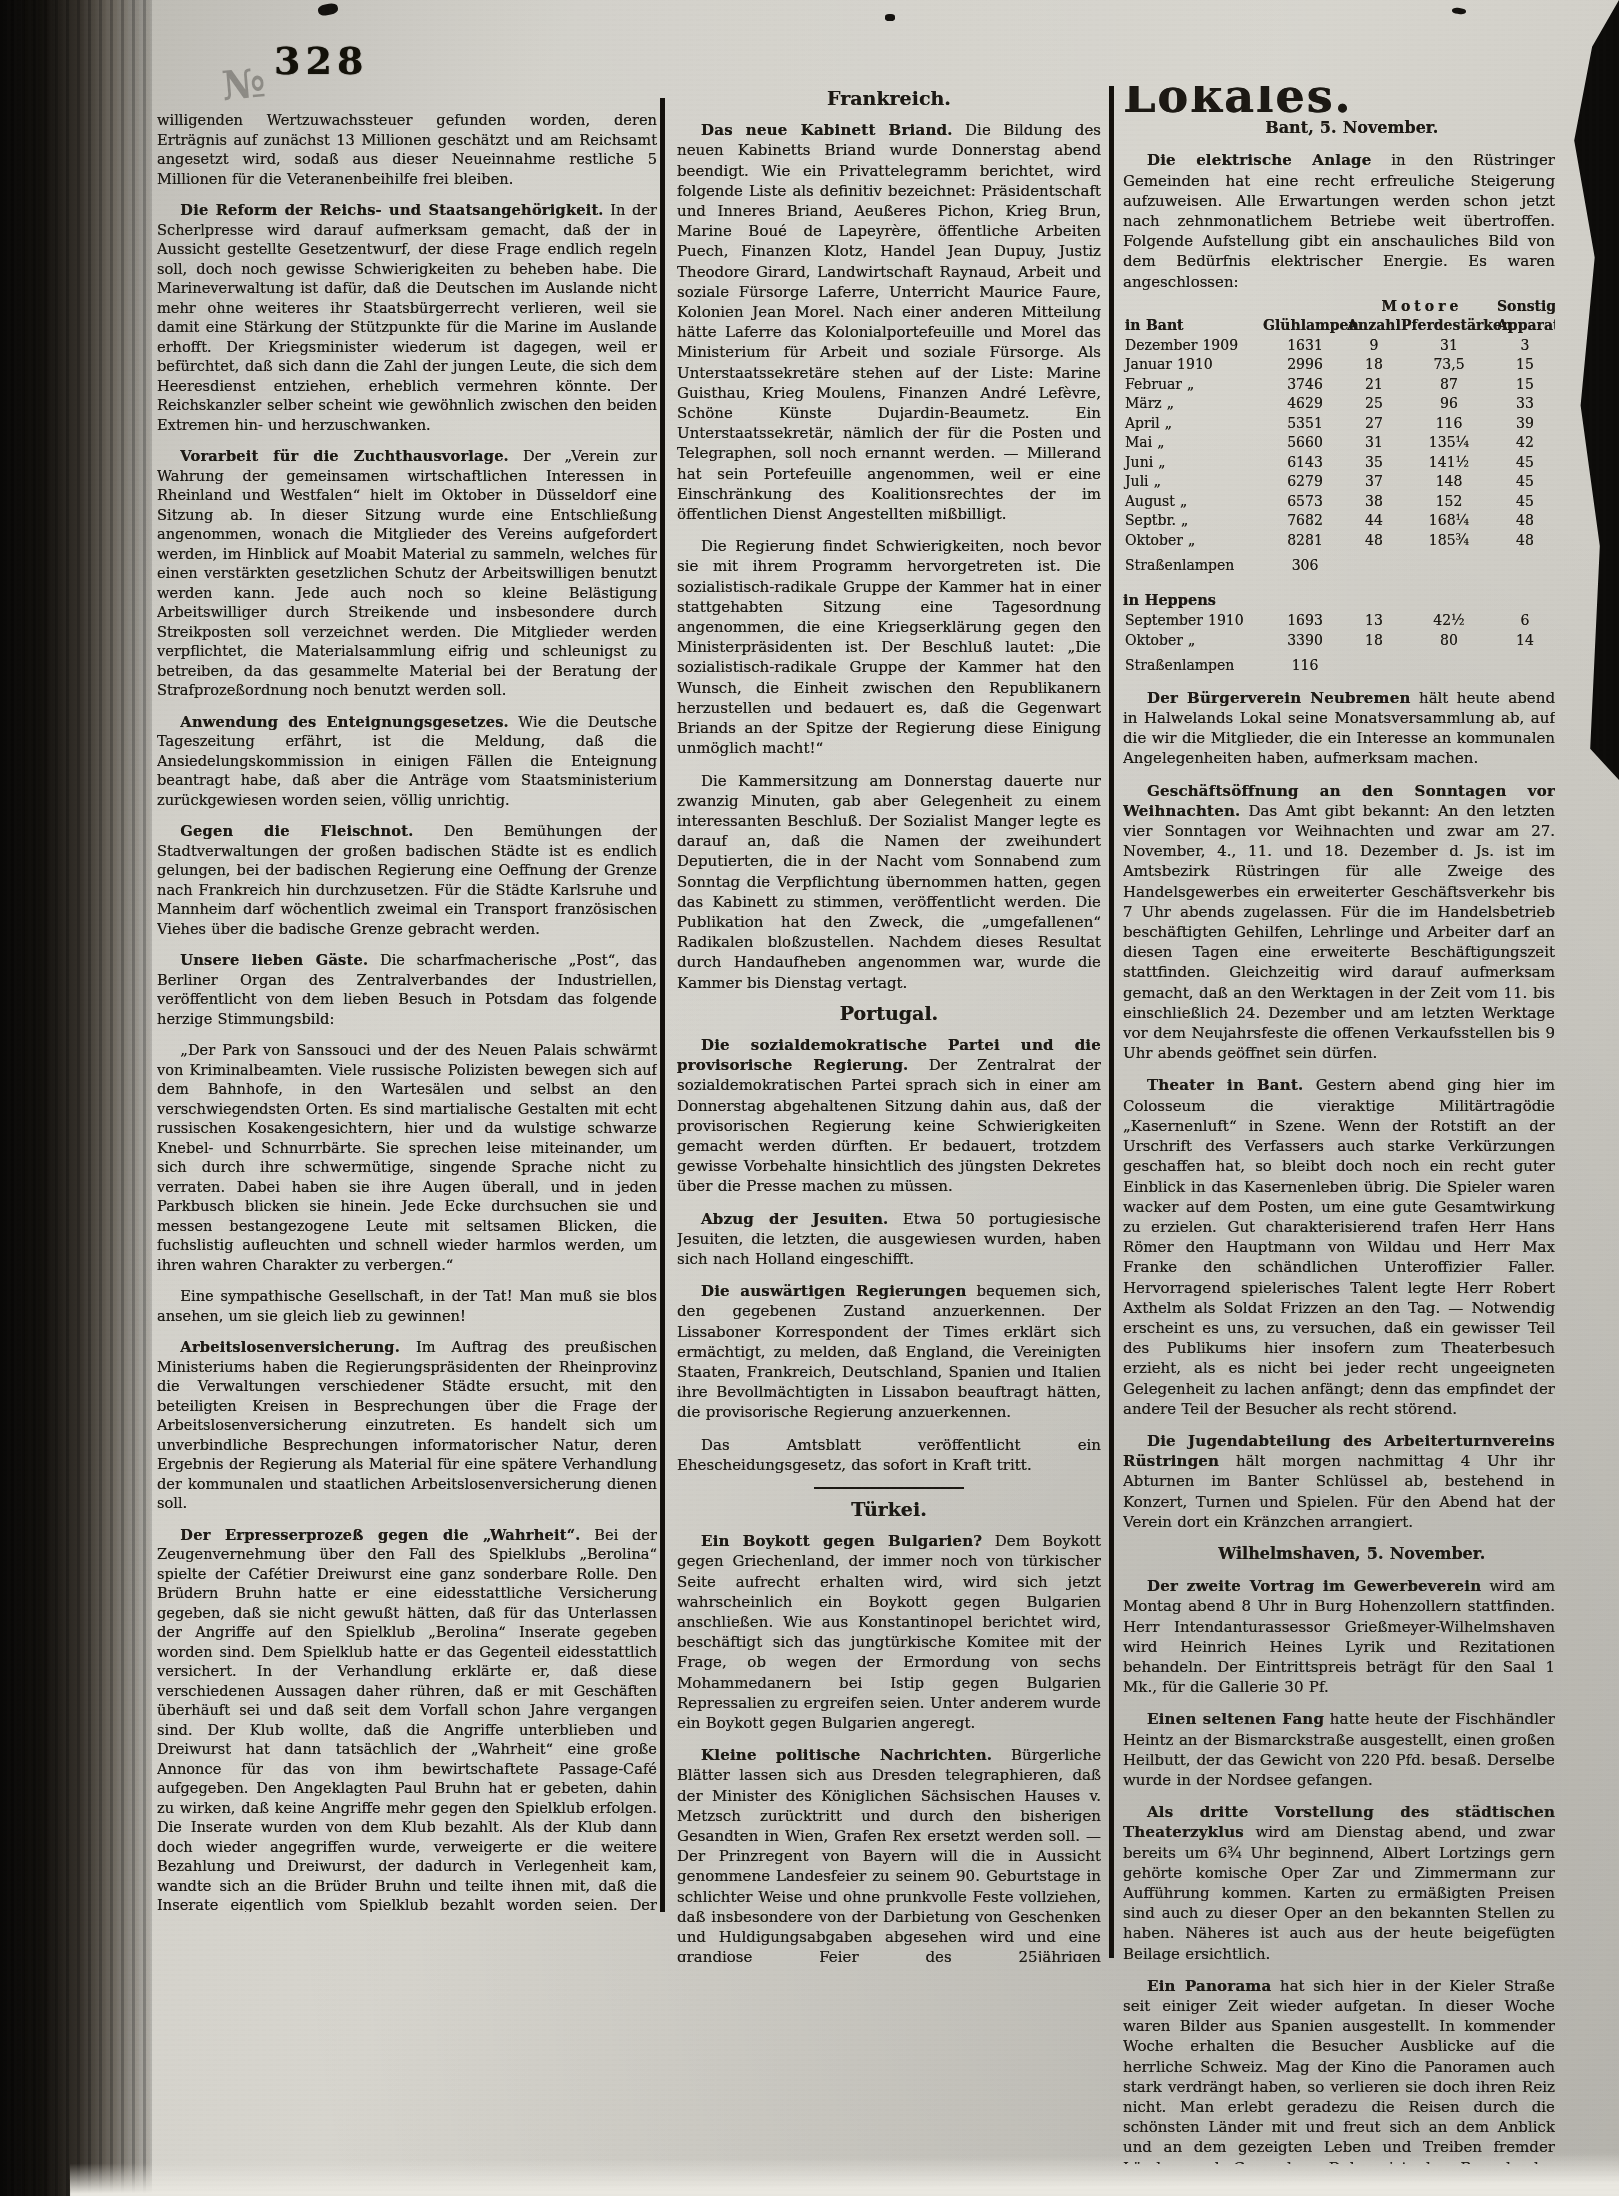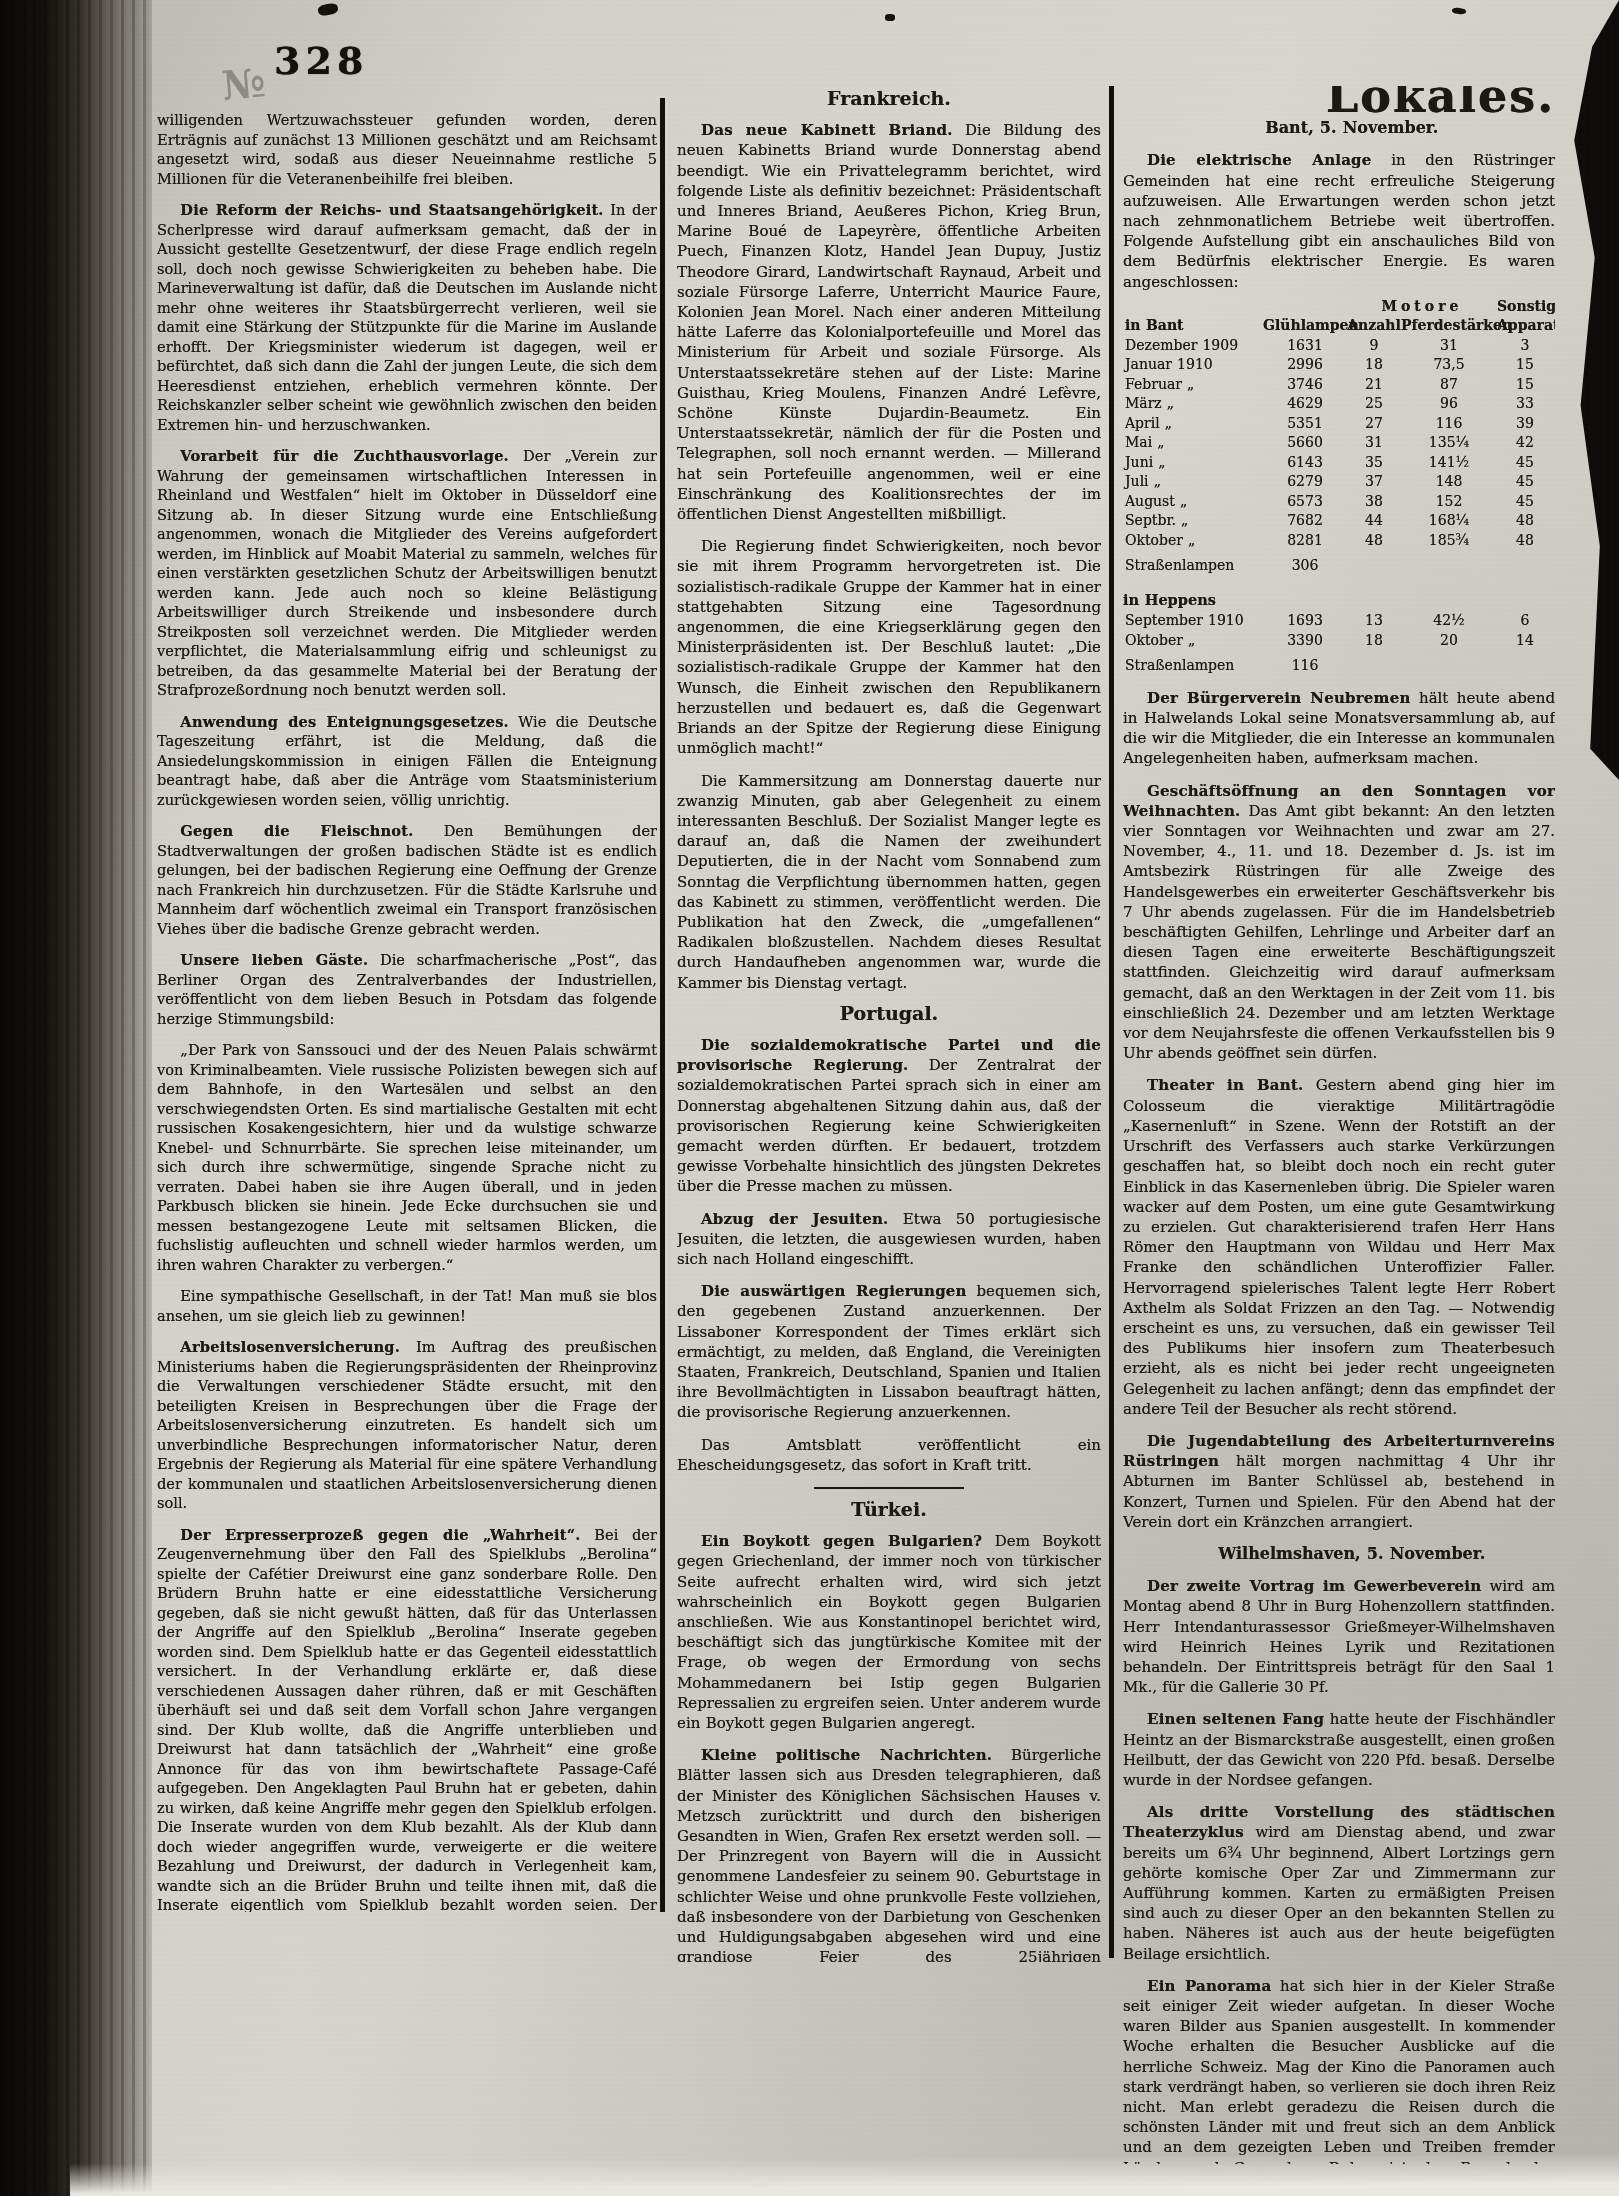--- a/index.html
+++ b/index.html
@@ -49,7 +49,7 @@
   .v2{left:1109px;top:86px;height:1872px;}
   .col3{left:1123px;top:86px;width:432px;height:2078px;font-size:15px;line-height:20.2px;}
 
-  .bighead{font-weight:700;font-size:46px;text-align:right;margin:0 0 8px;letter-spacing:2px;
+  .bighead{font-weight:700;font-size:46px;text-align:left;margin:0 0 8px;letter-spacing:2px;
     text-shadow:.5px 0 0 #1c1914;}
   .dateline{text-align:center;font-weight:700;font-size:16px;margin:5px 0 3px;text-indent:0;}
 

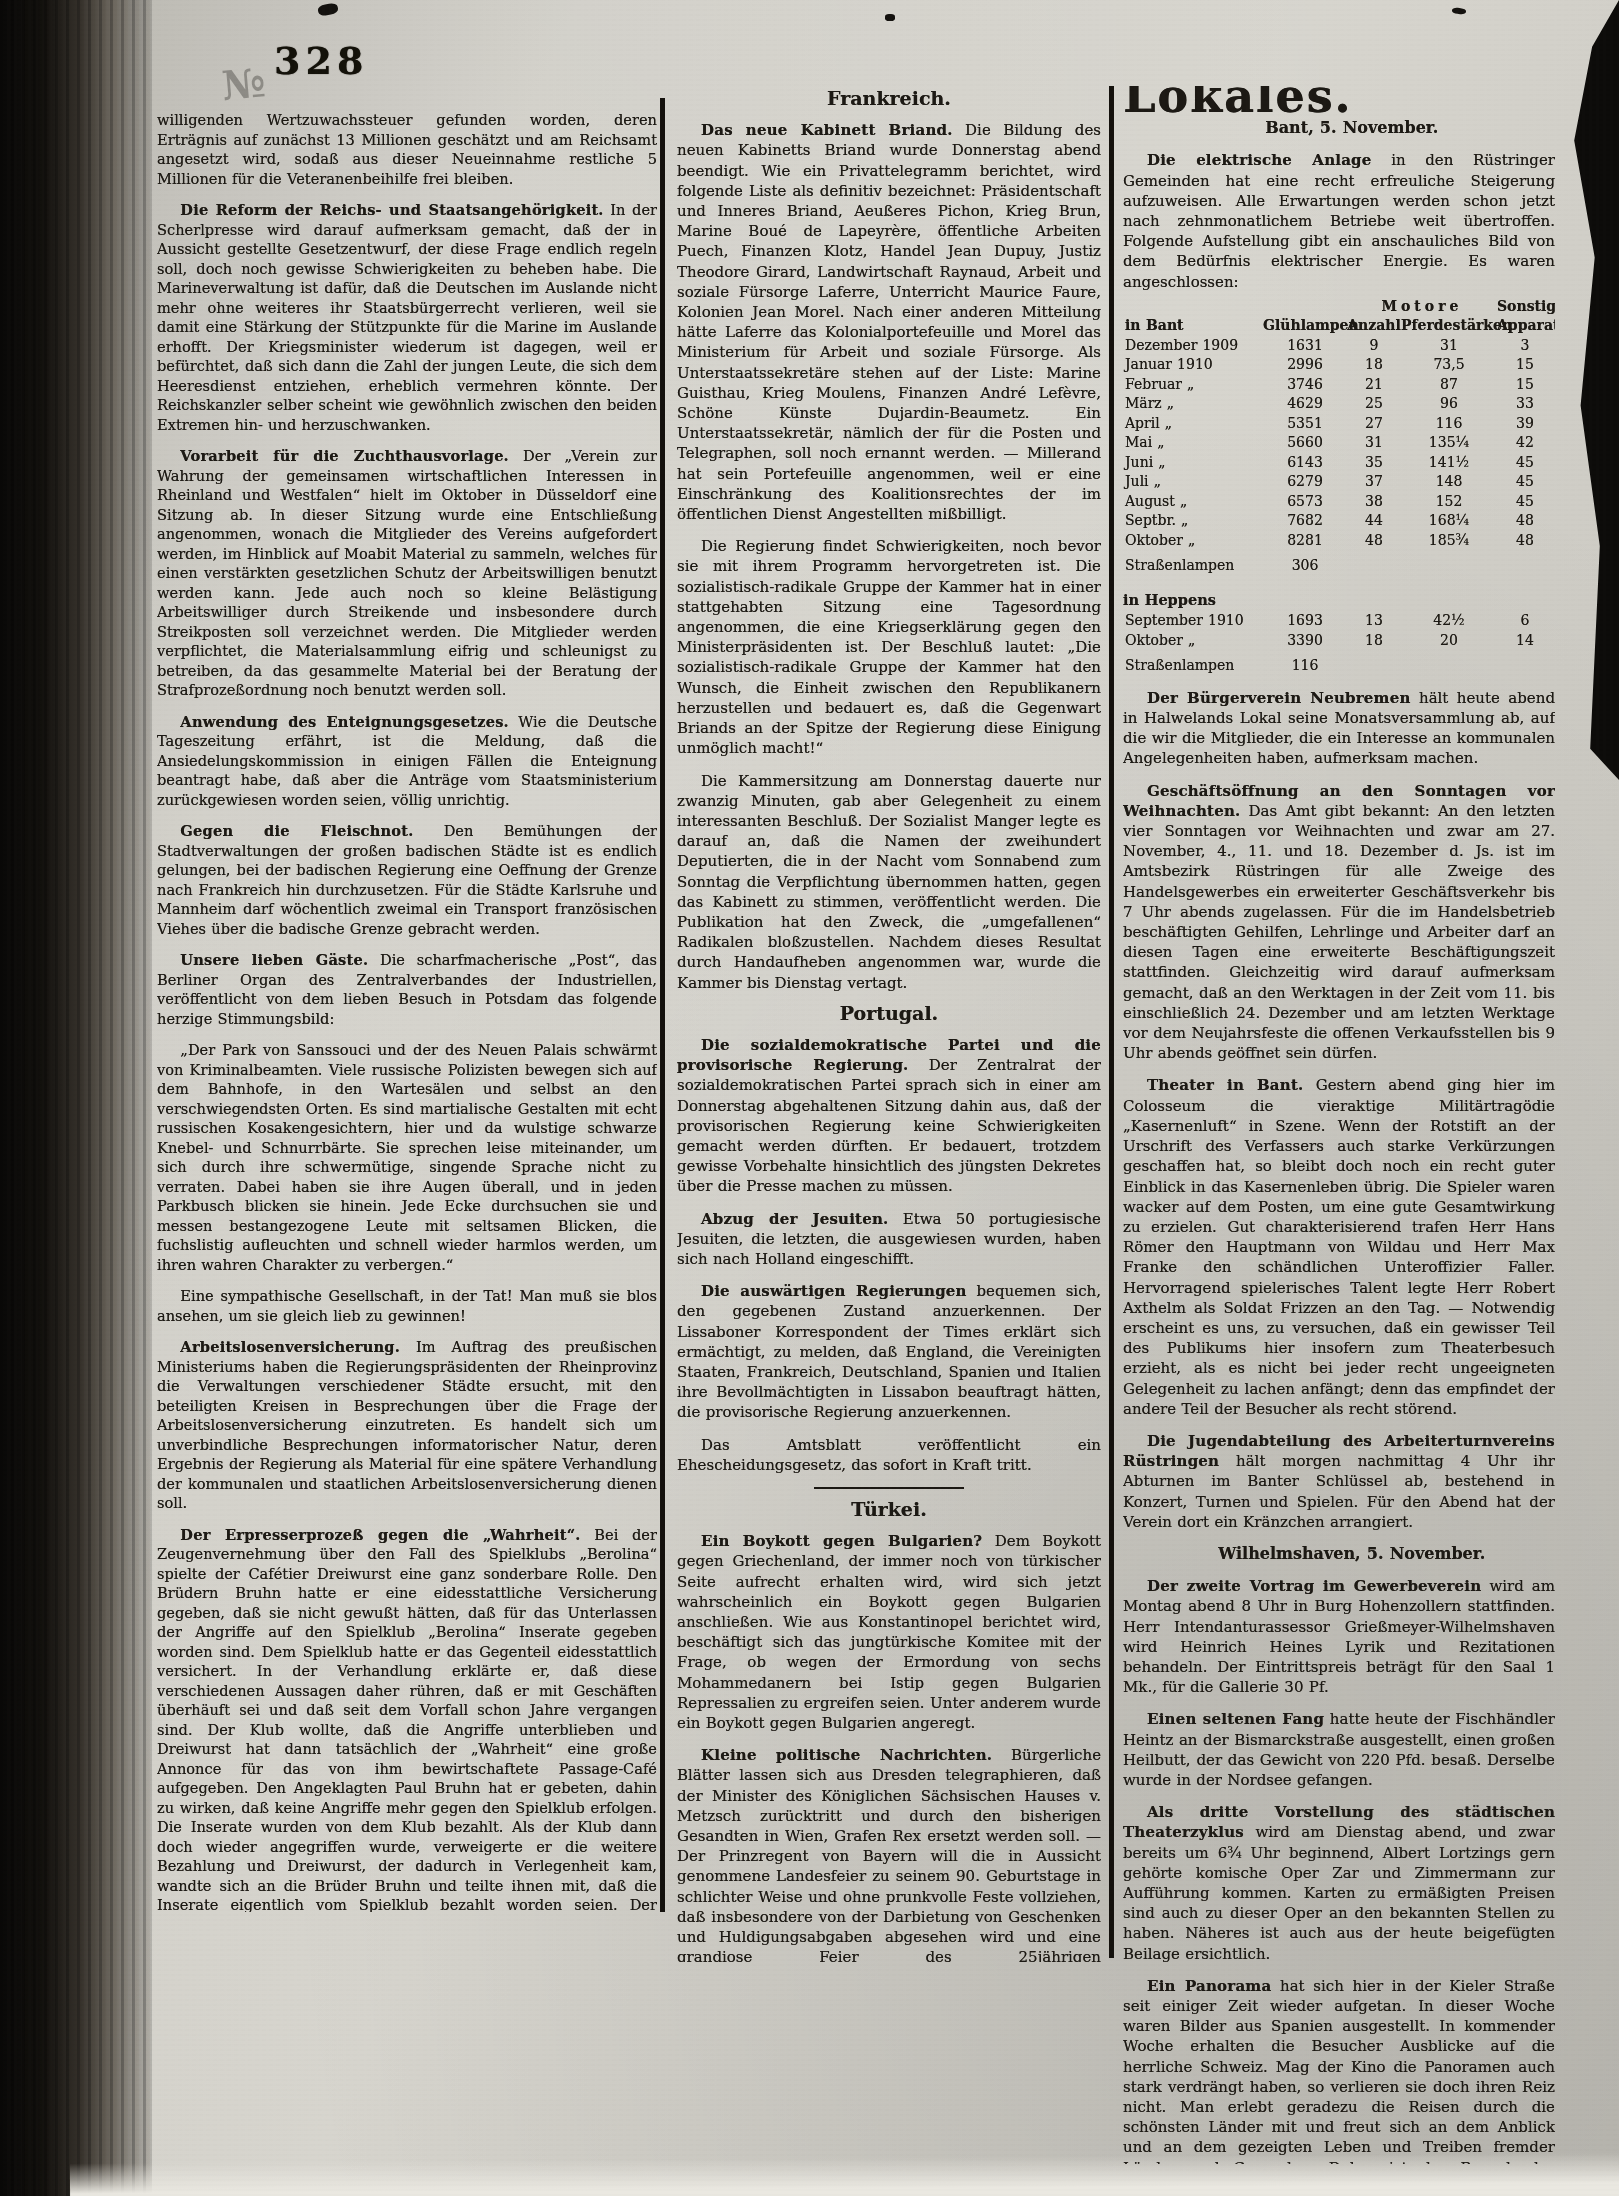--- a/index.html
+++ b/index.html
@@ -241,7 +241,7 @@
             <span class="tl">Oktober „</span>
             <span>3390</span>
             <span>18</span>
-            <span>20</span>
+            <span>80</span>
             <span>14</span>
           </div>
         </div>

